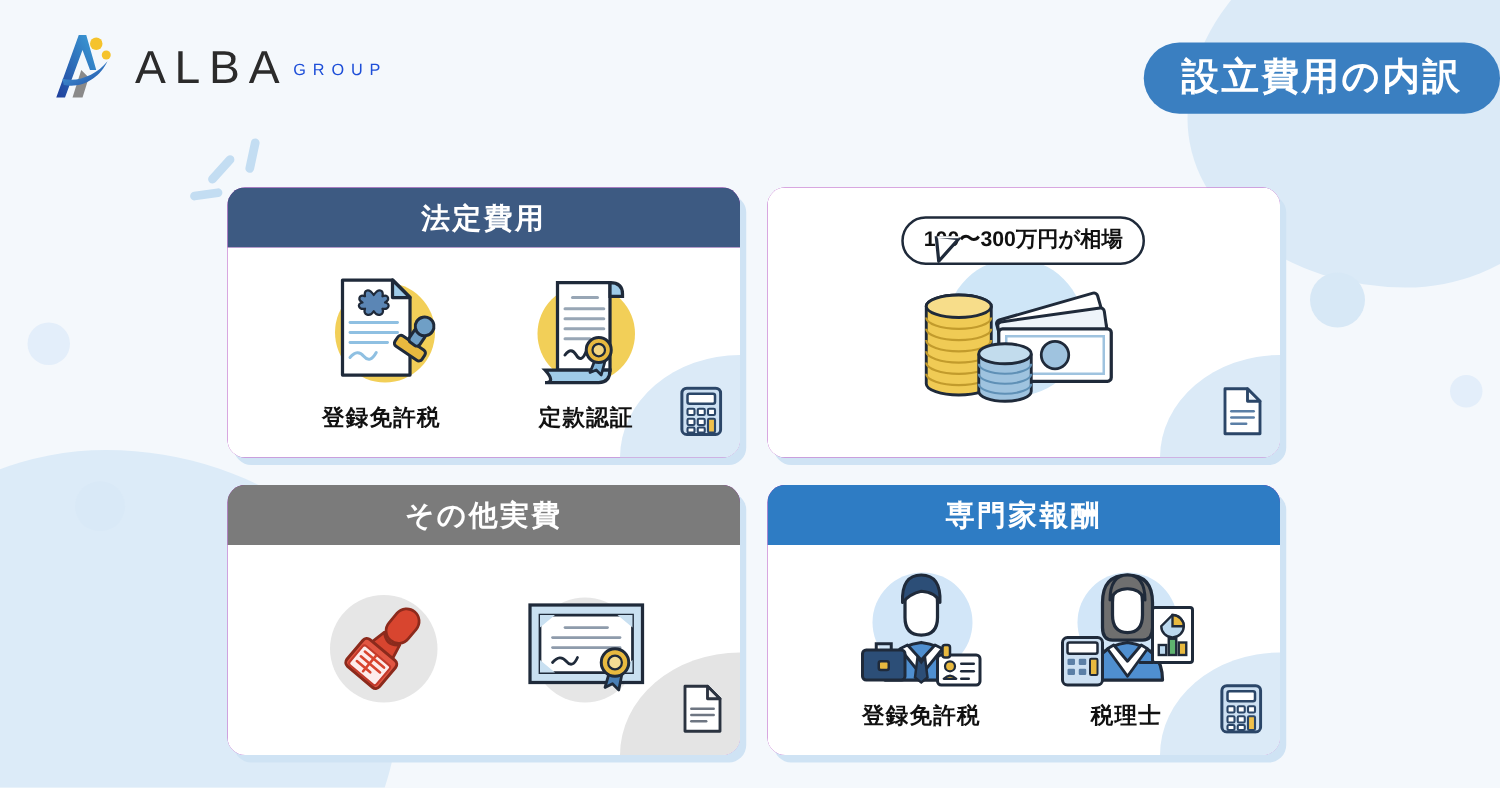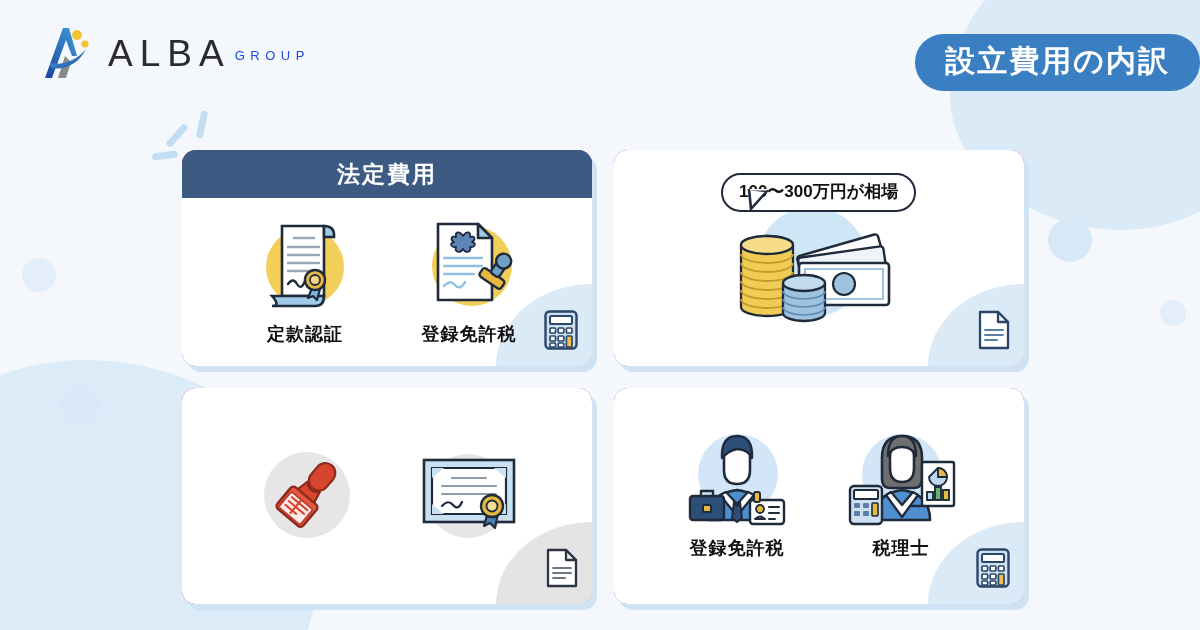--- a/index.html
+++ b/index.html
@@ -164,6 +164,29 @@
       <div class="icon-row">
         <div class="icon-cell">
           <div class="icon-art">
+            <div class="disc" style="width:80px;height:80px;background:#f2cf58;left:22px;top:12px;"></div>
+            <svg width="118" height="104" viewBox="0 0 118 104" style="position:absolute;left:0;top:0">
+              <path d="M28 10 h40 l14 14 v62 h-54 z" fill="#fff" stroke="#1f2a3a" stroke-width="2.6" stroke-linejoin="round"></path>
+              <path d="M68 10 v14 h14 z" fill="#9fcbe8" stroke="#1f2a3a" stroke-width="2.6" stroke-linejoin="round"></path>
+              <path d="M53 22 c-4 -6 -8 -4 -7 1 c-5 -2 -6 3 -2 5 c-5 1 -3 6 2 5 c-2 5 4 7 7 2 c3 5 9 3 7 -2 c5 1 7 -4 2 -5 c4 -2 3 -7 -2 -5 c1 -5 -3 -7 -7 -1z" fill="#5b86b5" stroke="#1f2a3a" stroke-width="1.8" stroke-linejoin="round"></path>
+              <g stroke="#8fc0e2" stroke-width="2.3" stroke-linecap="round">
+                <line x1="34" y1="44" x2="72" y2="44"></line>
+                <line x1="34" y1="52" x2="72" y2="52"></line>
+                <line x1="34" y1="60" x2="64" y2="60"></line>
+              </g>
+              <path d="M34 72 q6 -7 11 -1 t10 -3" fill="none" stroke="#8fc0e2" stroke-width="2.4" stroke-linecap="round"></path>
+              <g transform="rotate(34 80 62)">
+                <rect x="70" y="58" width="26" height="10" rx="3" fill="#e8b93f" stroke="#1f2a3a" stroke-width="2.4"></rect>
+                <rect x="78" y="46" width="10" height="13" rx="3" fill="#6f9fc6" stroke="#1f2a3a" stroke-width="2.4"></rect>
+                <circle cx="83" cy="42" r="7.5" fill="#6f9fc6" stroke="#1f2a3a" stroke-width="2.4"></circle>
+              </g>
+            </svg>
+          </div>
+          <div class="icon-label">登録免許税</div>
+        </div>
+
+        <div class="icon-cell">
+          <div class="icon-art">
             <div class="disc" style="width:78px;height:78px;background:#f2cf58;left:20px;top:14px;"></div>
             <svg width="118" height="104" viewBox="0 0 118 104" style="position:absolute;left:0;top:0">
               <path d="M36 12 h42 v70 h-42 z" fill="#fff" stroke="#1f2a3a" stroke-width="2.6"></path>
@@ -183,29 +206,6 @@
             </svg>
           </div>
           <div class="icon-label">定款認証</div>
-        </div>
-
-        <div class="icon-cell">
-          <div class="icon-art">
-            <div class="disc" style="width:80px;height:80px;background:#f2cf58;left:22px;top:12px;"></div>
-            <svg width="118" height="104" viewBox="0 0 118 104" style="position:absolute;left:0;top:0">
-              <path d="M28 10 h40 l14 14 v62 h-54 z" fill="#fff" stroke="#1f2a3a" stroke-width="2.6" stroke-linejoin="round"></path>
-              <path d="M68 10 v14 h14 z" fill="#9fcbe8" stroke="#1f2a3a" stroke-width="2.6" stroke-linejoin="round"></path>
-              <path d="M53 22 c-4 -6 -8 -4 -7 1 c-5 -2 -6 3 -2 5 c-5 1 -3 6 2 5 c-2 5 4 7 7 2 c3 5 9 3 7 -2 c5 1 7 -4 2 -5 c4 -2 3 -7 -2 -5 c1 -5 -3 -7 -7 -1z" fill="#5b86b5" stroke="#1f2a3a" stroke-width="1.8" stroke-linejoin="round"></path>
-              <g stroke="#8fc0e2" stroke-width="2.3" stroke-linecap="round">
-                <line x1="34" y1="44" x2="72" y2="44"></line>
-                <line x1="34" y1="52" x2="72" y2="52"></line>
-                <line x1="34" y1="60" x2="64" y2="60"></line>
-              </g>
-              <path d="M34 72 q6 -7 11 -1 t10 -3" fill="none" stroke="#8fc0e2" stroke-width="2.4" stroke-linecap="round"></path>
-              <g transform="rotate(34 80 62)">
-                <rect x="70" y="58" width="26" height="10" rx="3" fill="#e8b93f" stroke="#1f2a3a" stroke-width="2.4"></rect>
-                <rect x="78" y="46" width="10" height="13" rx="3" fill="#6f9fc6" stroke="#1f2a3a" stroke-width="2.4"></rect>
-                <circle cx="83" cy="42" r="7.5" fill="#6f9fc6" stroke="#1f2a3a" stroke-width="2.4"></circle>
-              </g>
-            </svg>
-          </div>
-          <div class="icon-label">登録免許税</div>
         </div>
       </div>
     </div>

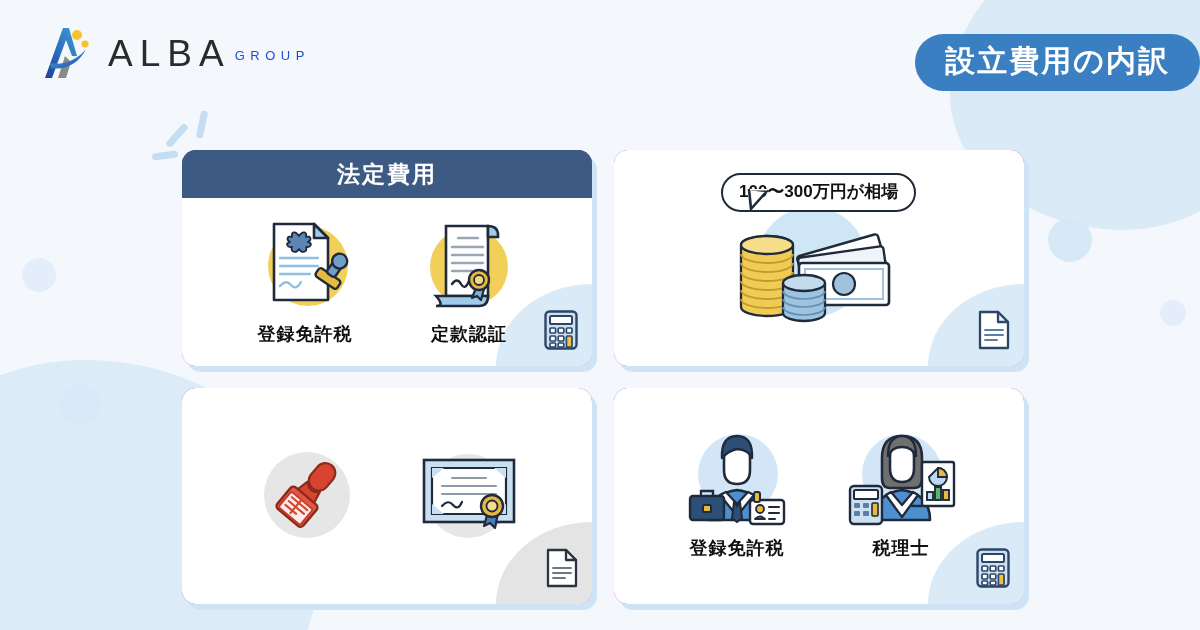--- a/index.html
+++ b/index.html
@@ -287,6 +287,7 @@
   </div>
 
   <div class="card">
+    <div class="card-head" style="background:#7b7b7b">その他実費</div>
     <div class="card-body">
       <div class="corner" style="background:#e4e4e4"></div>
       <div class="corner-icon">

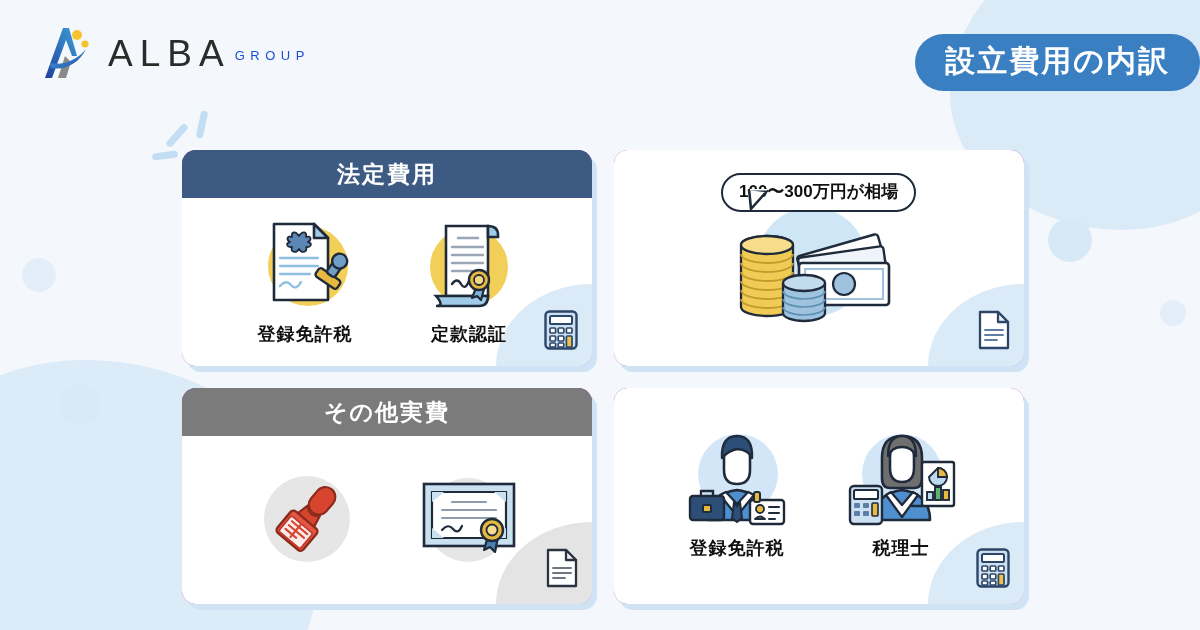--- a/index.html
+++ b/index.html
@@ -348,6 +348,7 @@
   </div>
 
   <div class="card">
+    <div class="card-head" style="background:#2e7cc4">専門家報酬</div>
     <div class="card-body">
       <div class="corner" style="background:#dbeaf7"></div>
       <div class="corner-icon">

